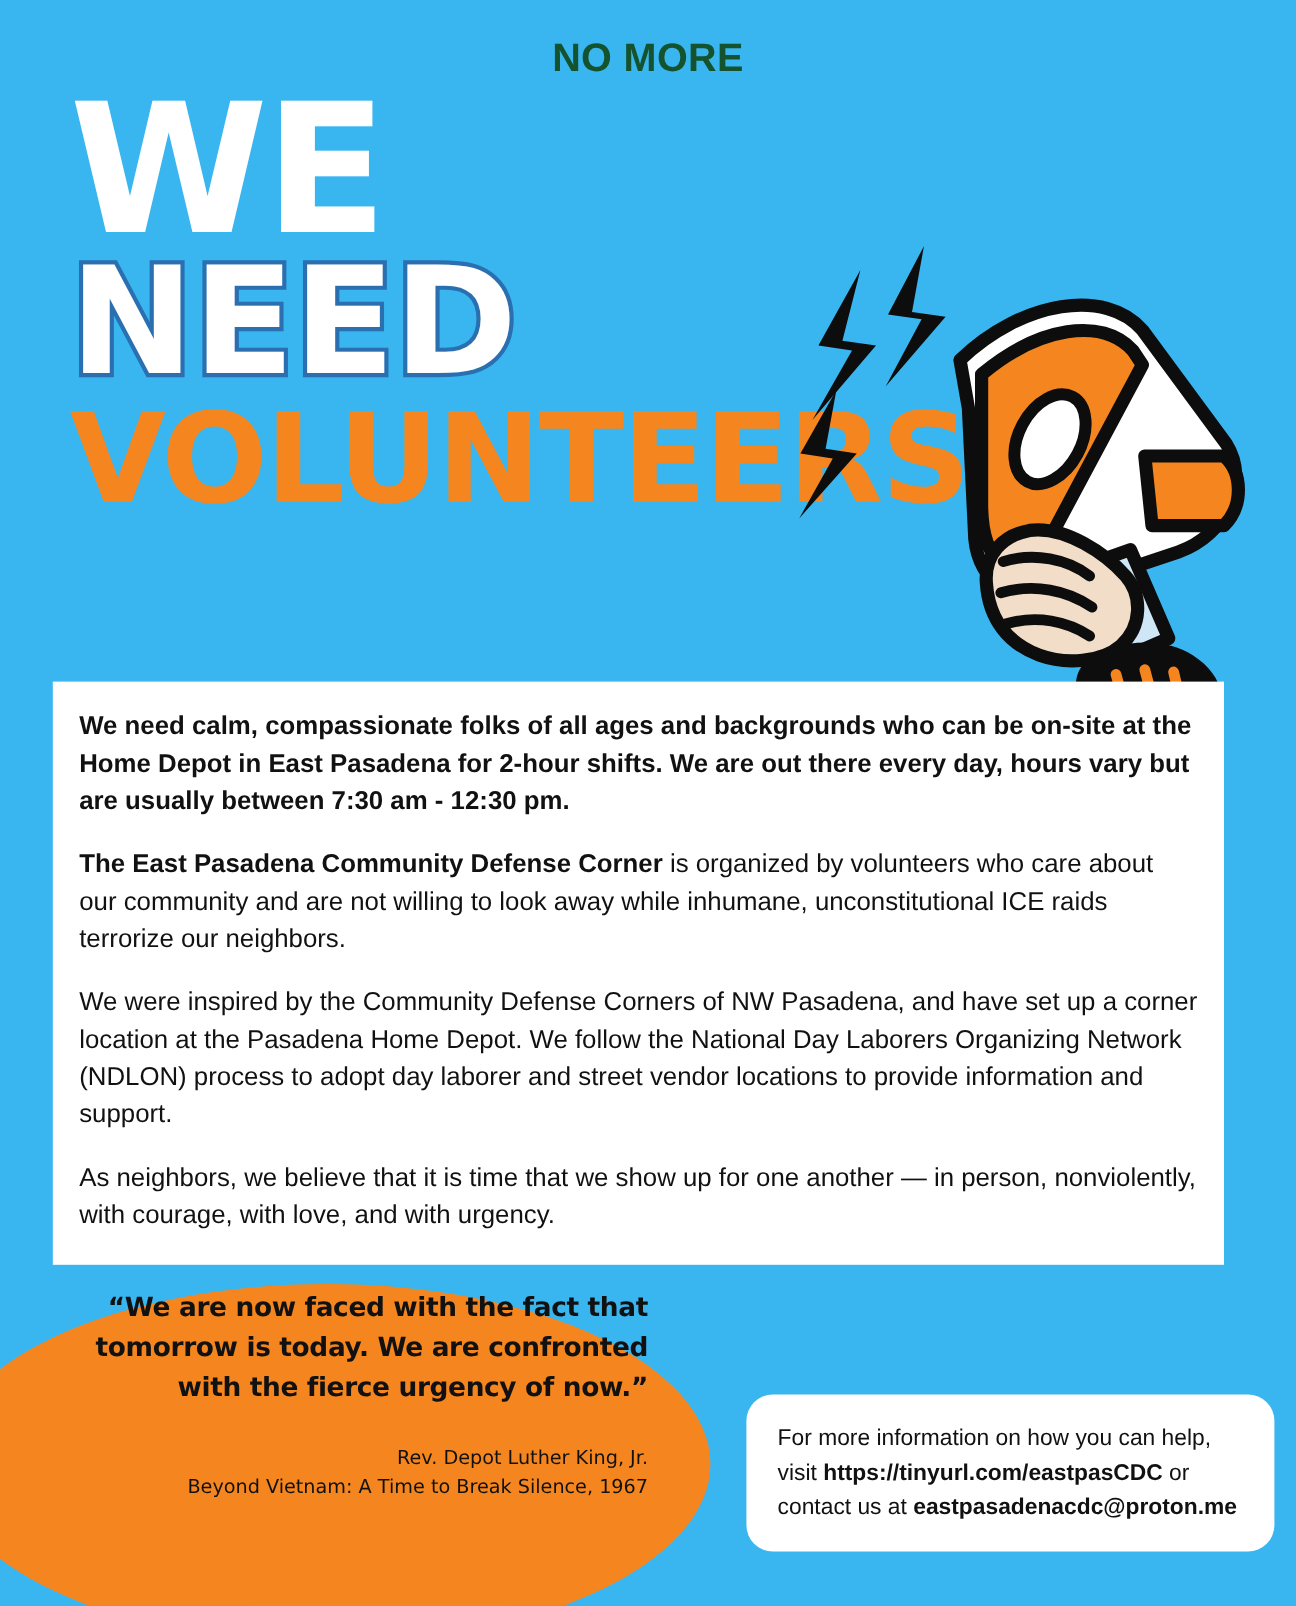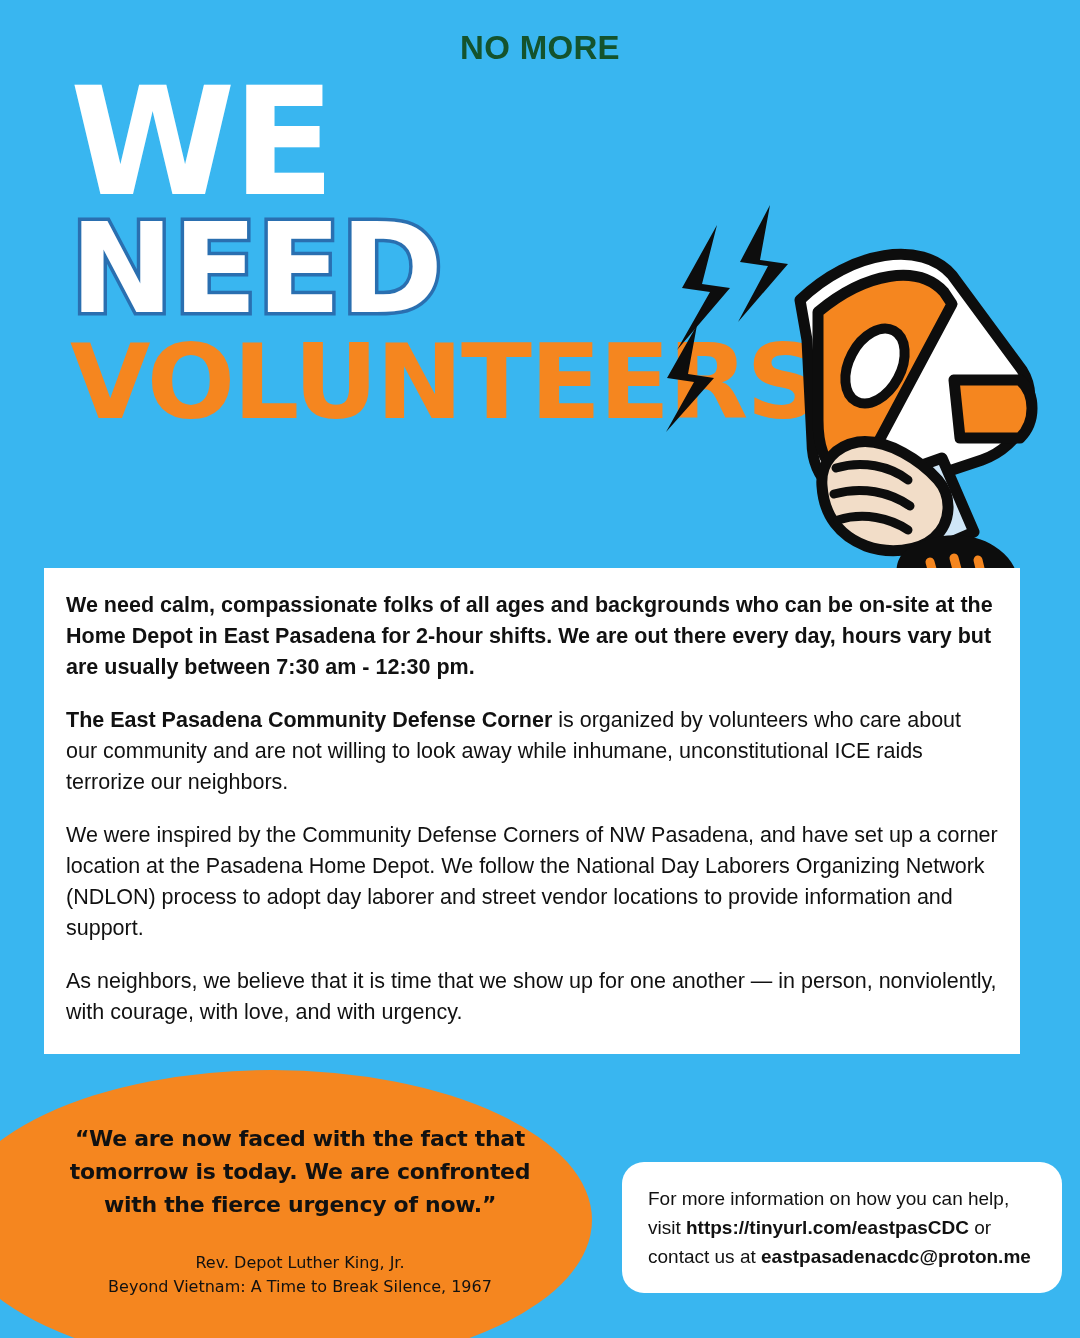--- a/index.html
+++ b/index.html
@@ -39,7 +39,7 @@
   }
   .hero-text {
     position: absolute;
-    left: 70px;
+    left: 58px;
     top: 8px;
     width: 700px;
   }

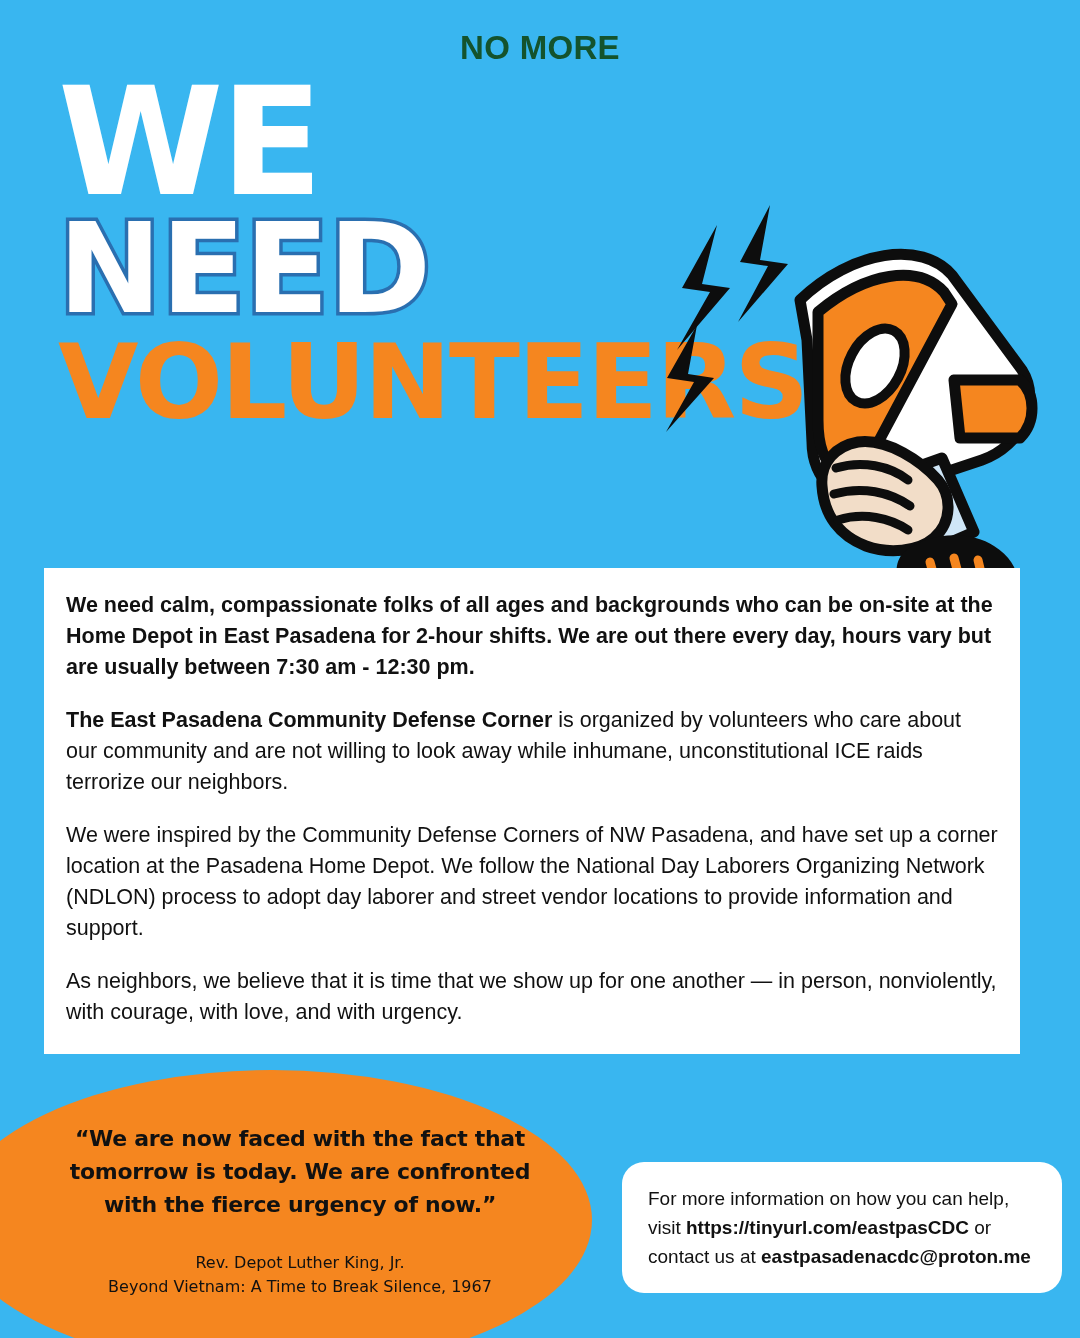--- a/index.html
+++ b/index.html
@@ -117,9 +117,9 @@
   .quote-inner {
     position: absolute;
     left: 60px;
-    top: 1122px;
+    top: 1074px;
     width: 480px;
-    text-align: center;
+    text-align: right;
     color: #111111;
   }
   .quote-text {

